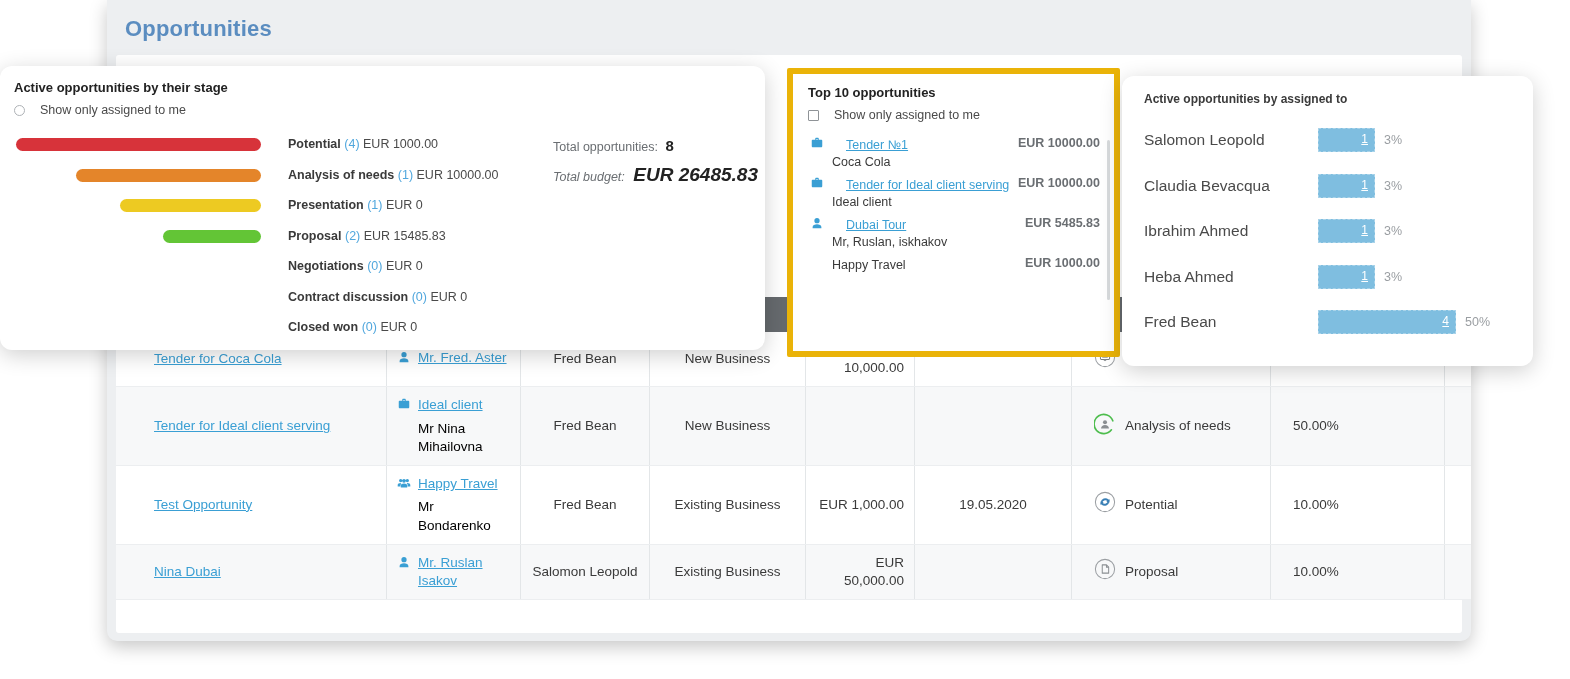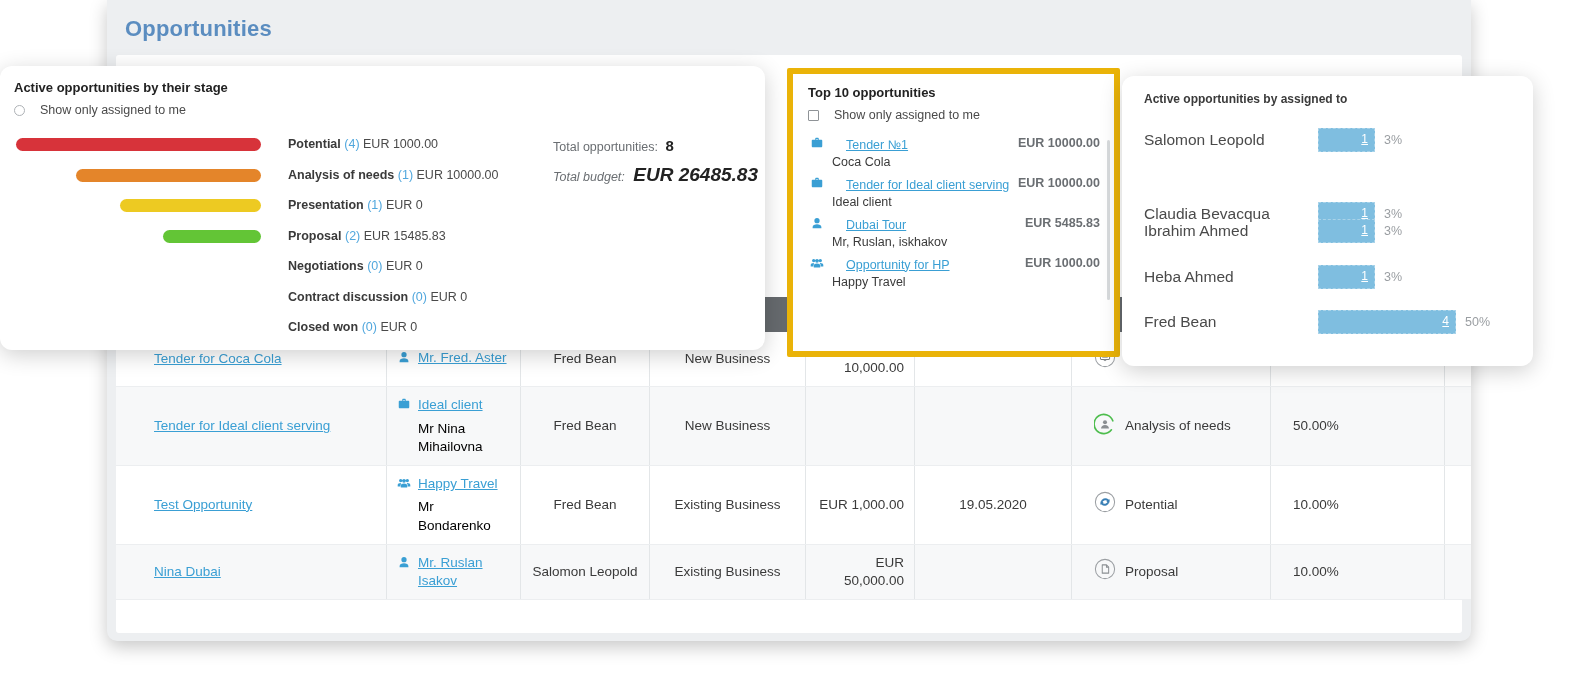--- a/index.html
+++ b/index.html
@@ -344,7 +344,7 @@
         </div>
         <div class="at-pct" style="left: 240px;">3%</div>
       </div>
-      <div class="at-row" style="top: 97.5px; margin-top: 28px;">
+      <div class="at-row" style="top: 97.5px;">
         <div class="at-name">Claudia Bevacqua</div>
         <div class="at-bar" style="width: 57px;">
           <span class="at-val">1</span>

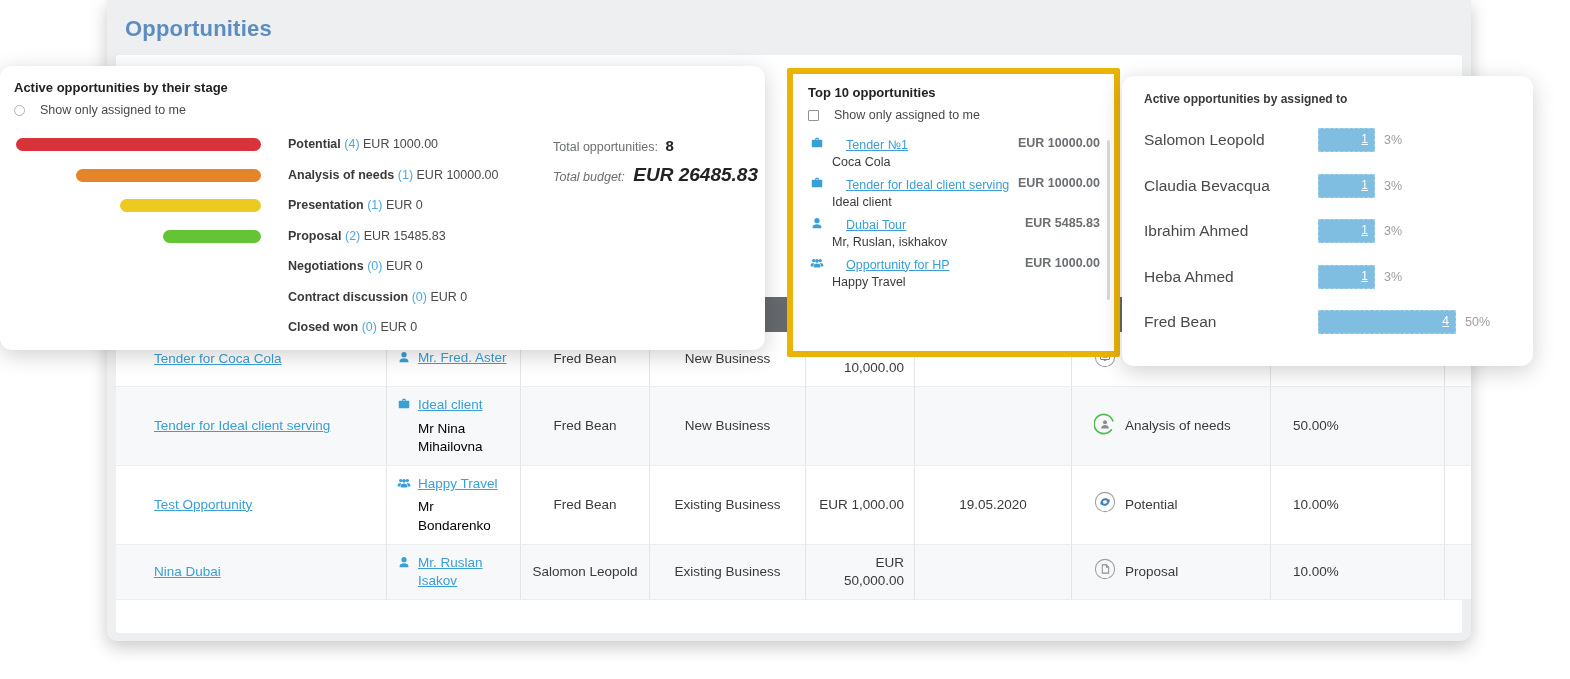--- a/index.html
+++ b/index.html
@@ -321,12 +321,6 @@
         <div class="t10-sub">Mr, Ruslan, iskhakov</div>
       </div>
       <div class="t10-row" style="top: 182px;">
-        <div class="t10-main">
-          <span><svg width="14" height="14" viewBox="0 0 16 16">
-              <path fill="#3a9fd4" d="M4.2 7.1a1.9 1.9 0 100-3.8 1.9 1.9 0 000 3.8zm7.6 0a1.9 1.9 0 100-3.8 1.9 1.9 0 000 3.8zM8 7.6a2.1 2.1 0 100-4.2 2.1 2.1 0 000 4.2zM4.2 8.1c-1.8 0-3.4.9-3.4 2.1V12h3V11c0-.8.4-1.6 1.1-2.2-.2 0-.5-.1-.7-.1zm7.6 0c-.2 0-.5 0-.7.1.7.6 1.1 1.4 1.1 2.2V12h3v-1.8c0-1.2-1.6-2.1-3.4-2.1zM8 8.6c-2 0-3.7 1-3.7 2.3V13h7.4v-2.1c0-1.3-1.7-2.3-3.7-2.3z"></path>
-            </svg></span>
-          <a class="lnk">Opportunity for HP</a>
-        </div>
         <div class="t10-amt">EUR 1000.00</div>
         <div class="t10-sub">Happy Travel</div>
       </div>

